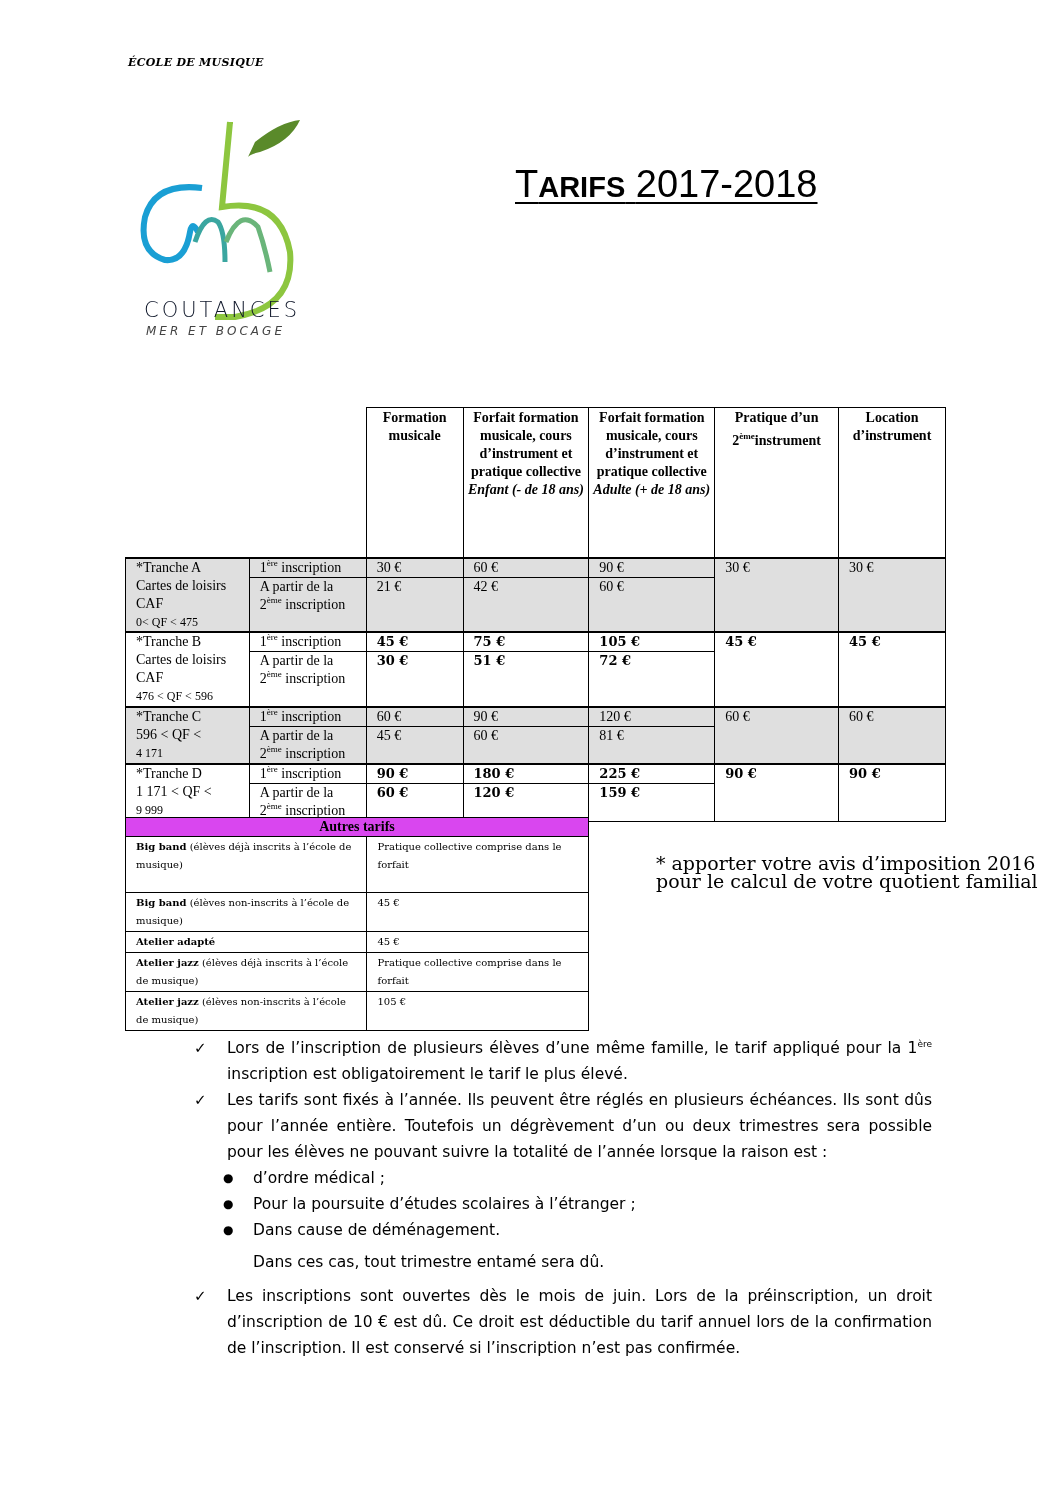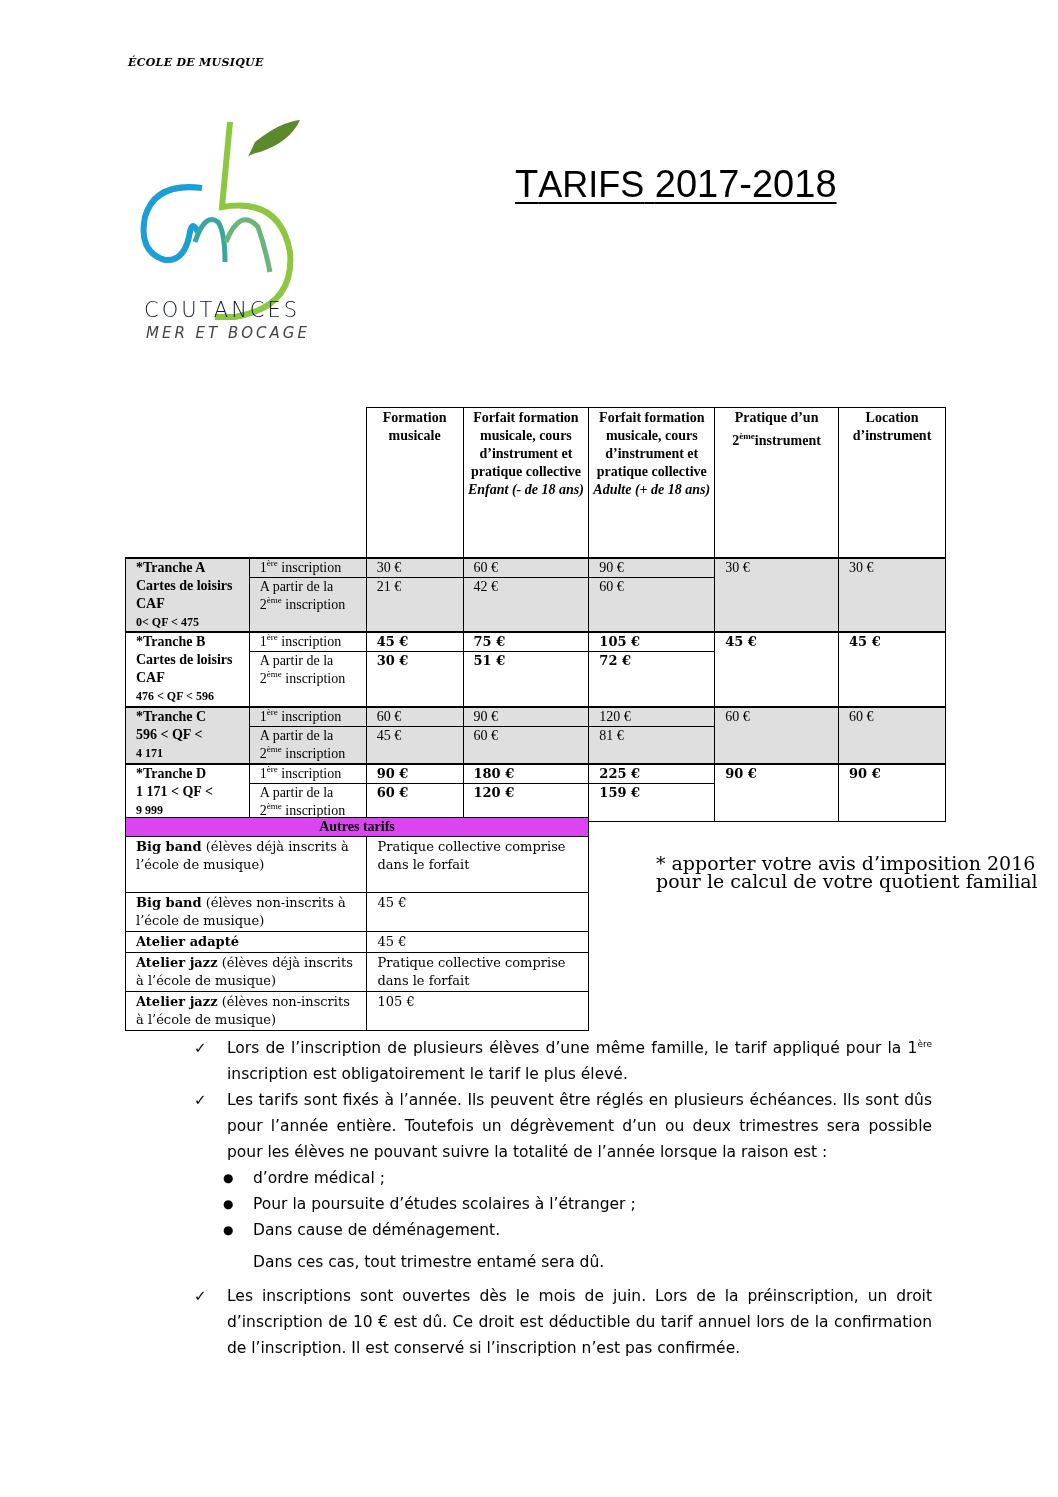--- a/index.html
+++ b/index.html
@@ -29,7 +29,7 @@
     font-family: "Liberation Sans", sans-serif; font-size: 38px;
     text-decoration: underline; text-underline-offset: 5px; text-decoration-thickness: 2px;
   }
-  .main-title .sc { font-size: 36px; }
+  .main-title .sc { font-size: 29px; font-weight: bold; }
 
   table { border-collapse: collapse; position: absolute; }
   td, th { border: 1px solid #000; vertical-align: top; }

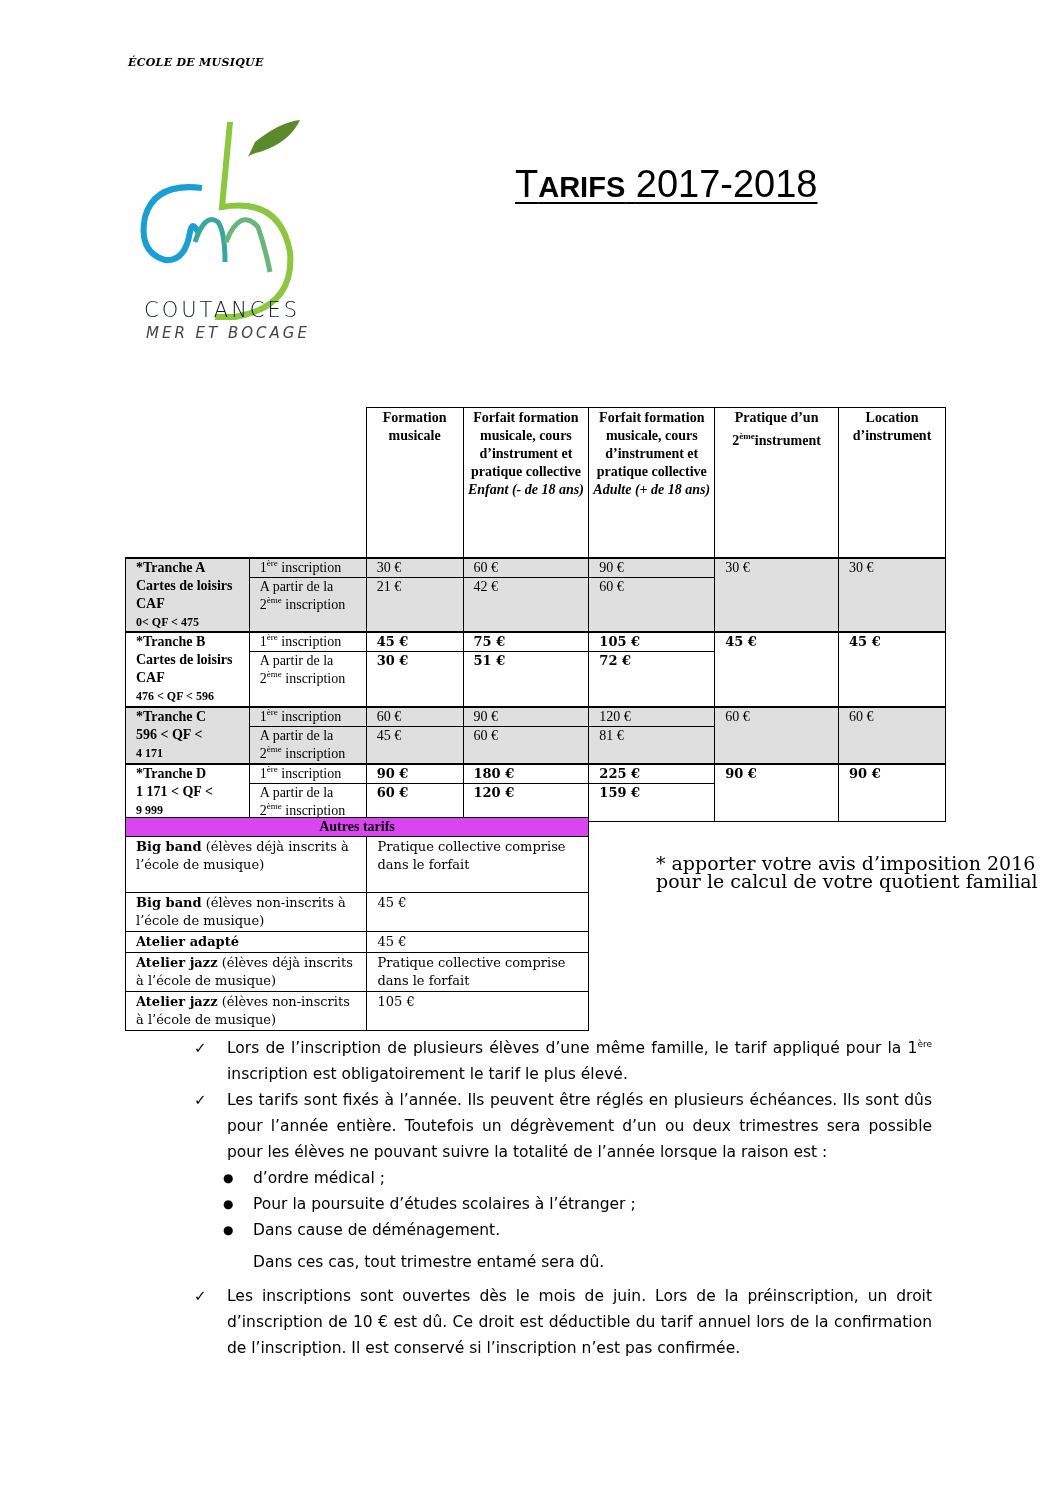--- a/index.html
+++ b/index.html
@@ -20,7 +20,7 @@
   }
   .logo-text-2 {
     position: absolute; left: 146px; top: 324px;
-    font-family: "DejaVu Sans", sans-serif; font-size: 15px; letter-spacing: 3px; color: #444;
+    font-family: "DejaVu Sans", sans-serif; font-size: 12px; letter-spacing: 3px; color: #444;
     font-style: italic;
   }
 

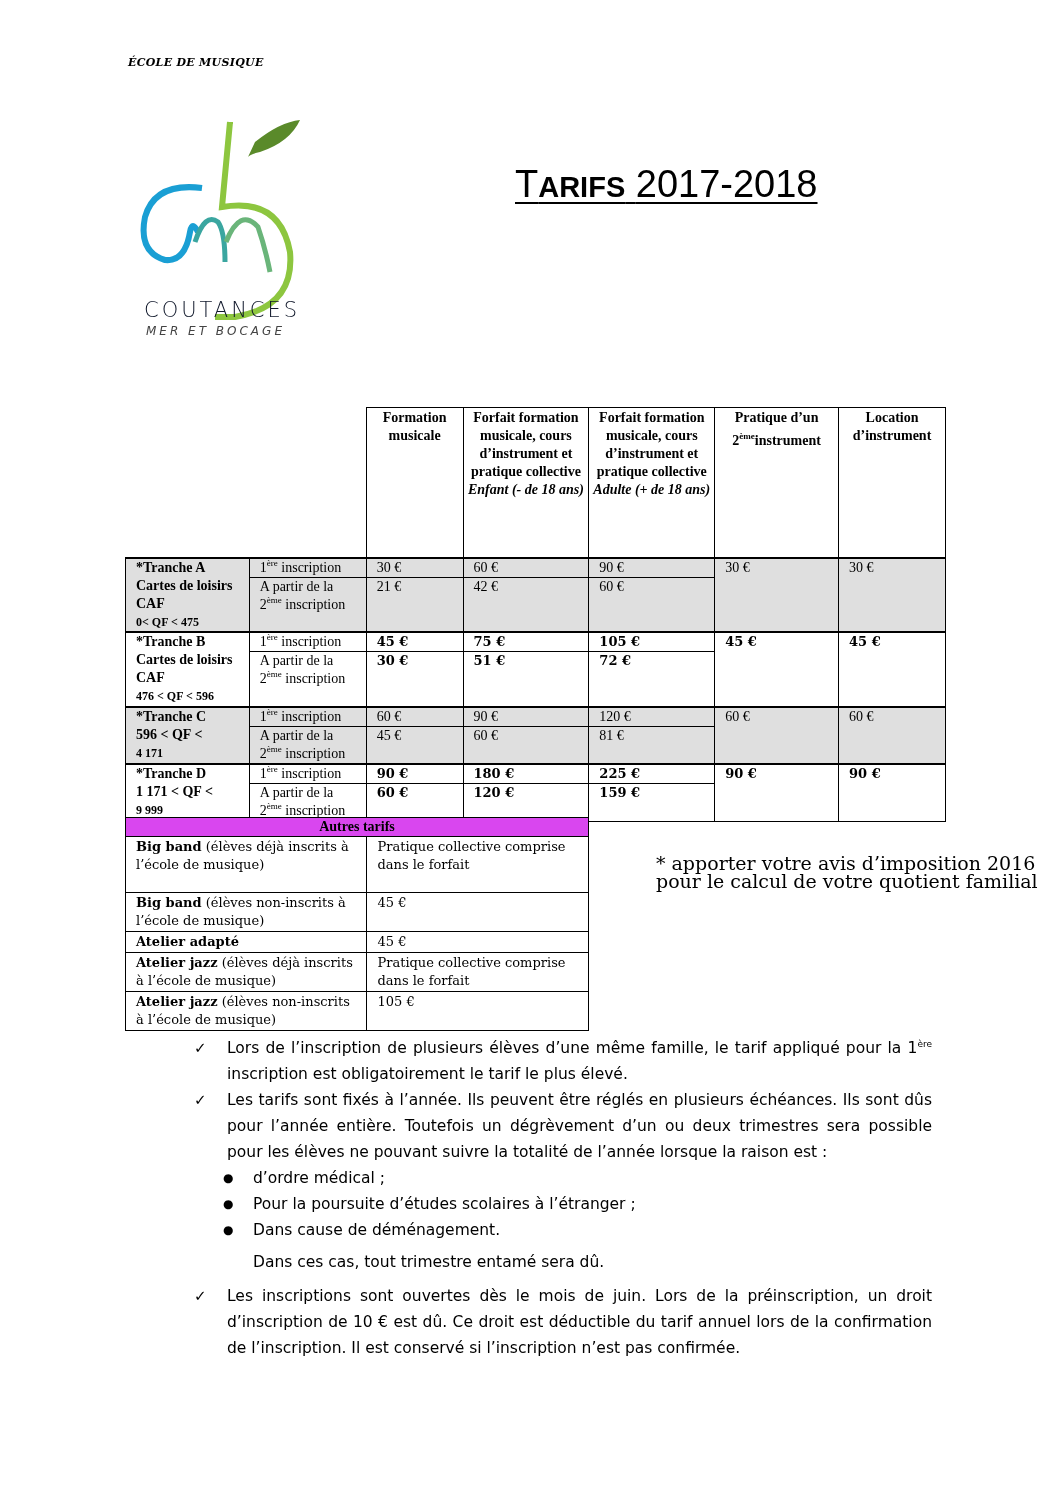--- a/index.html
+++ b/index.html
@@ -40,7 +40,7 @@
   .tarif-table td { padding: 0px 8px 0 10px; }
   .tarif-table .blank { border-top: none; border-left: none; background: #fff; }
   .gray td { background: #dfdfdf; }
-  .tranche { font-weight: bold; margin-top: 16px; }
+  .tranche { font-weight: normal; margin-top: 16px; }
   .tranche .qf { font-size: 12px; }
   .price { }
   .bold td.price { font-weight: bold; font-family: "DejaVu Serif", serif; font-size: 13px; }

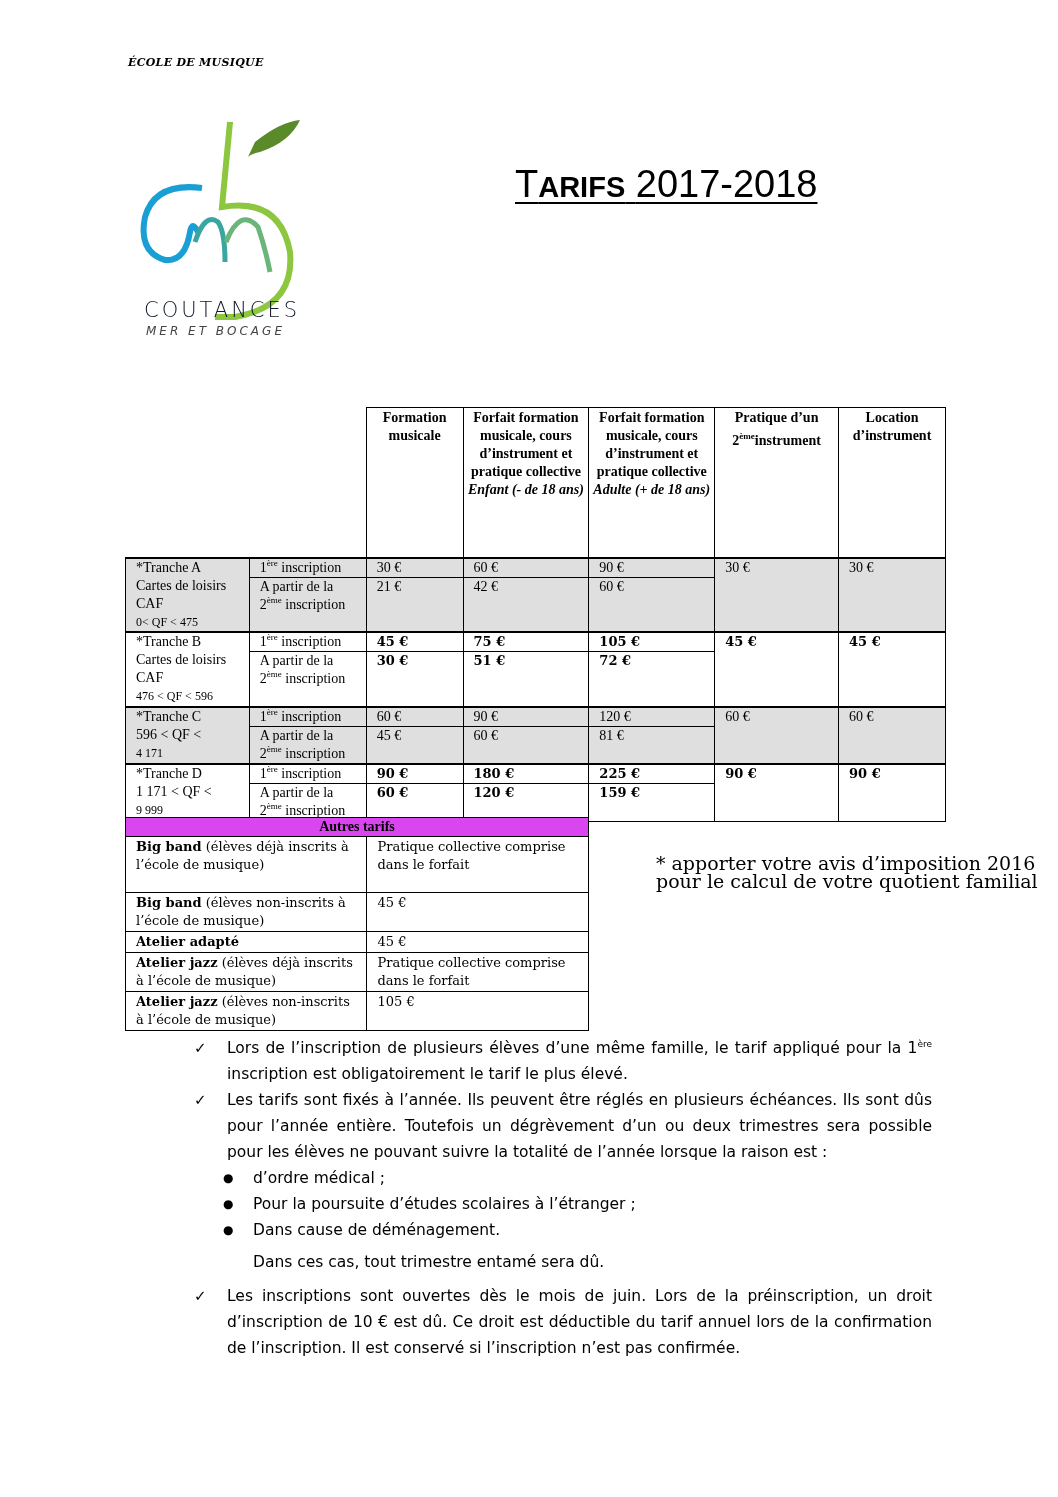--- a/index.html
+++ b/index.html
@@ -48,7 +48,7 @@
   .lbl sup { font-size: 9px; line-height: 0; }
 
   .autres-table { left: 125px; top: 817px; width: 464px; font-size: 14px; line-height: 18px; font-family: "DejaVu Serif", serif; }
-  .autres-table td { padding: 1px 10px; font-size: 13px; }
+  .autres-table td { padding: 1px 10px; font-size: 10px; }
   .autres-table .head { background: #d946ef; text-align: center; font-weight: bold; font-family: "Liberation Serif", serif; font-size: 14px; padding: 0; }
   .autres-table b { font-weight: bold; }
 

